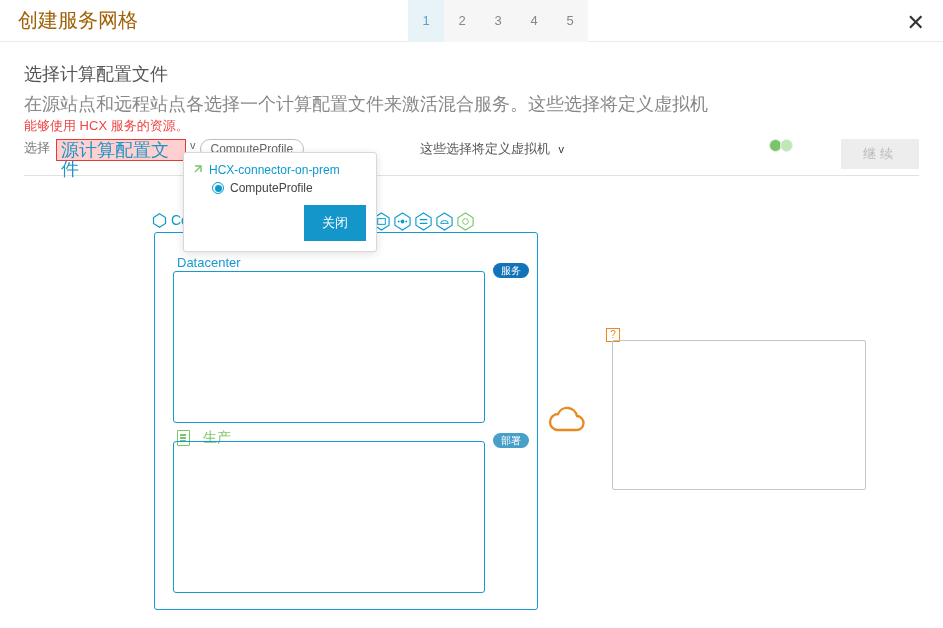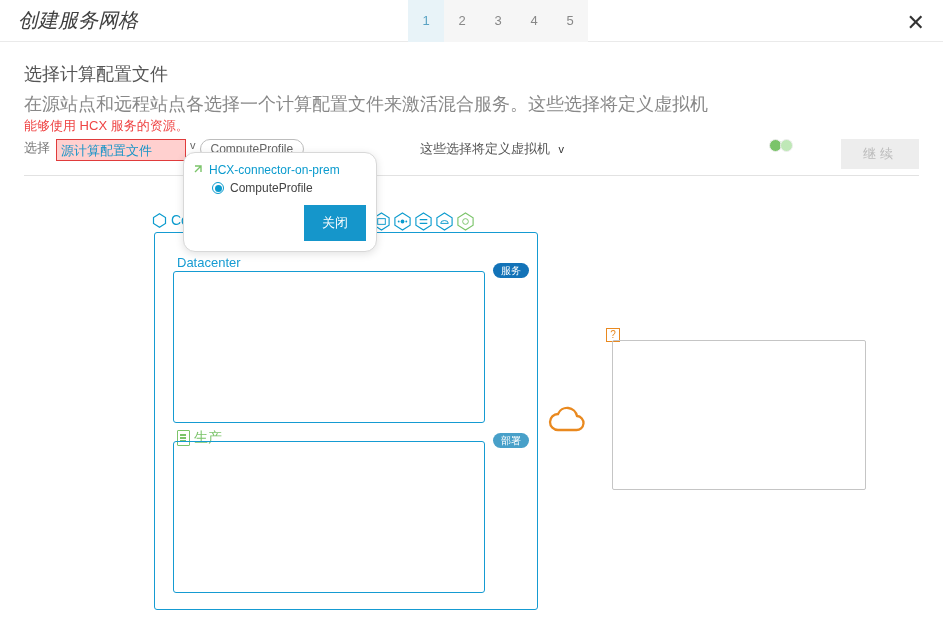--- a/index.html
+++ b/index.html
@@ -6,7 +6,7 @@
   body { font-family: "Microsoft YaHei", "PingFang SC", Arial, sans-serif; background: #fff; width: 943px; height: 628px; position: relative; overflow: hidden; }
 
   .header { height: 42px; display: flex; align-items: center; border-bottom: 1px solid #eaeaea; padding: 0 18px; position: relative; }
-  .title { font-size: 20px; color: #404040; font-weight: 400; font-style: italic; }
+  .title { font-size: 20px; color: #a16207; font-weight: 400; }
   .steps { position: absolute; left: 408px; top: 0; display: flex; }
   .step { width: 36px; height: 42px; line-height: 42px; text-align: center; font-size: 13px; color: #888; background: #f6f6f6; }
   .step.active { background: #e8f3f8; color: #5aa3c4; }

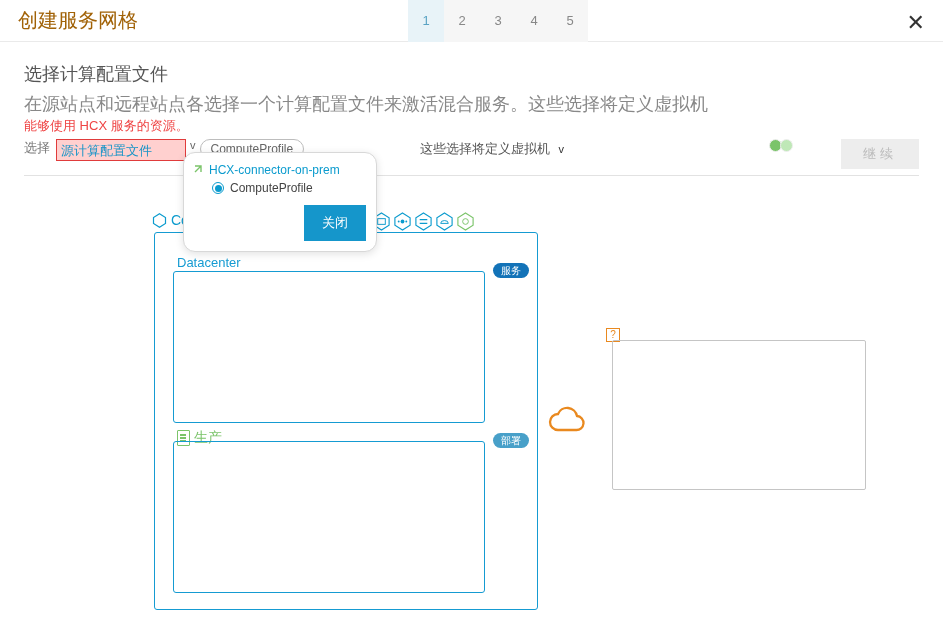--- a/index.html
+++ b/index.html
@@ -19,7 +19,7 @@
 
   .row-selects { display: flex; align-items: flex-start; margin-top: 4px; }
   .field-label { font-size: 13px; color: #777; margin-right: 6px; }
-  .src-highlight { background: #ffd0cf; border: 1px solid #e03b3b; color: #1a95c7; padding: 1px 4px; font-size: 13px; height: 22px; line-height: 19px; display: inline-block; width: 130px; }
+  .src-highlight { background: #ffd0cf; border: 1px solid #e03b3b; color: #1a95c7; padding: 1px 4px; font-size: 18px; height: 22px; line-height: 19px; display: inline-block; width: 130px; }
   .chev { font-size: 11px; color: #666; margin: 0 4px; cursor: pointer; }
   .pill { border: 1px solid #bdbdbd; border-radius: 11px; padding: 1px 10px; font-size: 12px; color: #666; height: 20px; line-height: 17px; cursor: pointer; }
   .remote-select { position: absolute; left: 420px; }

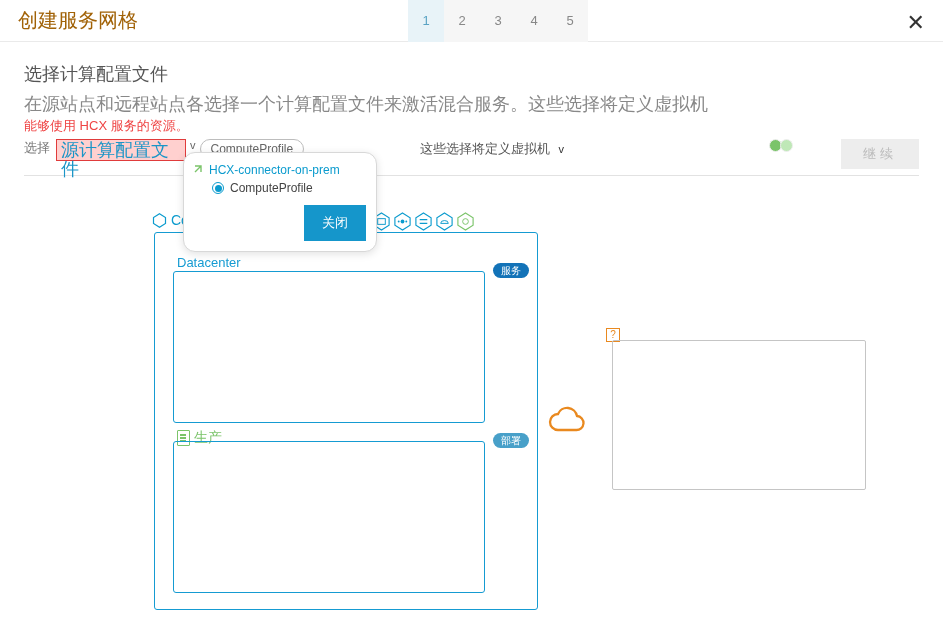--- a/index.html
+++ b/index.html
@@ -62,7 +62,7 @@
   .q-ico { position: absolute; left: 582px; top: 116px; width: 14px; height: 14px; border: 1.2px solid #e9891f; color: #e9891f; font-size: 10px; line-height: 12px; text-align: center; }
 
   
-  .popup { position: absolute; left: 183px; top: 152px; width: 194px; background: #fff; border: 1px solid #d8d8d8; border-radius: 12px; box-shadow: 0 2px 8px rgba(0,0,0,0.12); padding: 8px 10px 10px; z-index: 50; }
+  .popup { position: absolute; left: 183px; top: 152px; width: 194px; background: #fff; border: 1px solid #d8d8d8; border-radius: 3px; box-shadow: 0 2px 8px rgba(0,0,0,0.12); padding: 8px 10px 10px; z-index: 50; }
   .pop-row { display: flex; align-items: center; font-size: 12px; color: #0b9bce; padding: 2px 0; }
   .pop-row.sub { padding-left: 18px; color: #444; }
   .radio { width: 12px; height: 12px; border-radius: 50%; border: 1px solid #0b9bce; margin-right: 6px; display: inline-flex; align-items: center; justify-content: center; }

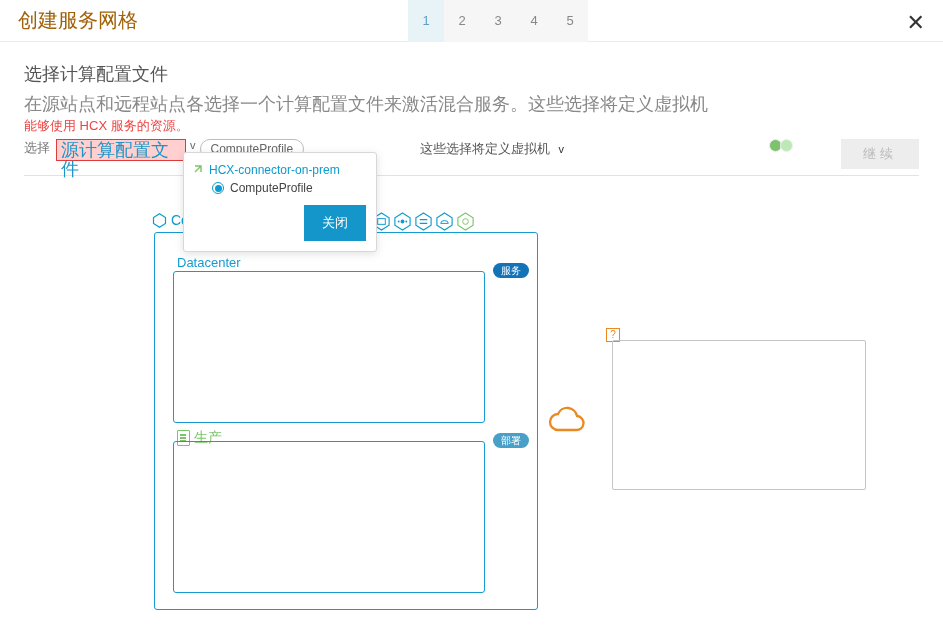--- a/index.html
+++ b/index.html
@@ -51,7 +51,7 @@
   .inner-box { position: absolute; left: 18px; width: 312px; border: 1.5px solid #159bd2; border-radius: 3px; }
   .inner-box.a { top: 38px; height: 152px; }
   .inner-box.b { top: 208px; height: 152px; }
-  .green-lbl { position: absolute; left: 22px; top: 196px; color: #7bc46a; font-size: 14px; display: flex; align-items: center; gap: 4px; }
+  .green-lbl { position: absolute; left: 22px; top: 196px; color: #7bc46a; font-size: 14px; display: flex; align-items: center; gap: 13px; }
   .doc-ico { width: 13px; height: 16px; border: 1.3px solid #7bc46a; border-radius: 1px; position: relative; }
   .doc-ico::before { content:""; position:absolute; left:2px; top:3px; width:6px; height:1.2px; background:#7bc46a; box-shadow:0 3px 0 #7bc46a, 0 6px 0 #7bc46a; }
 

